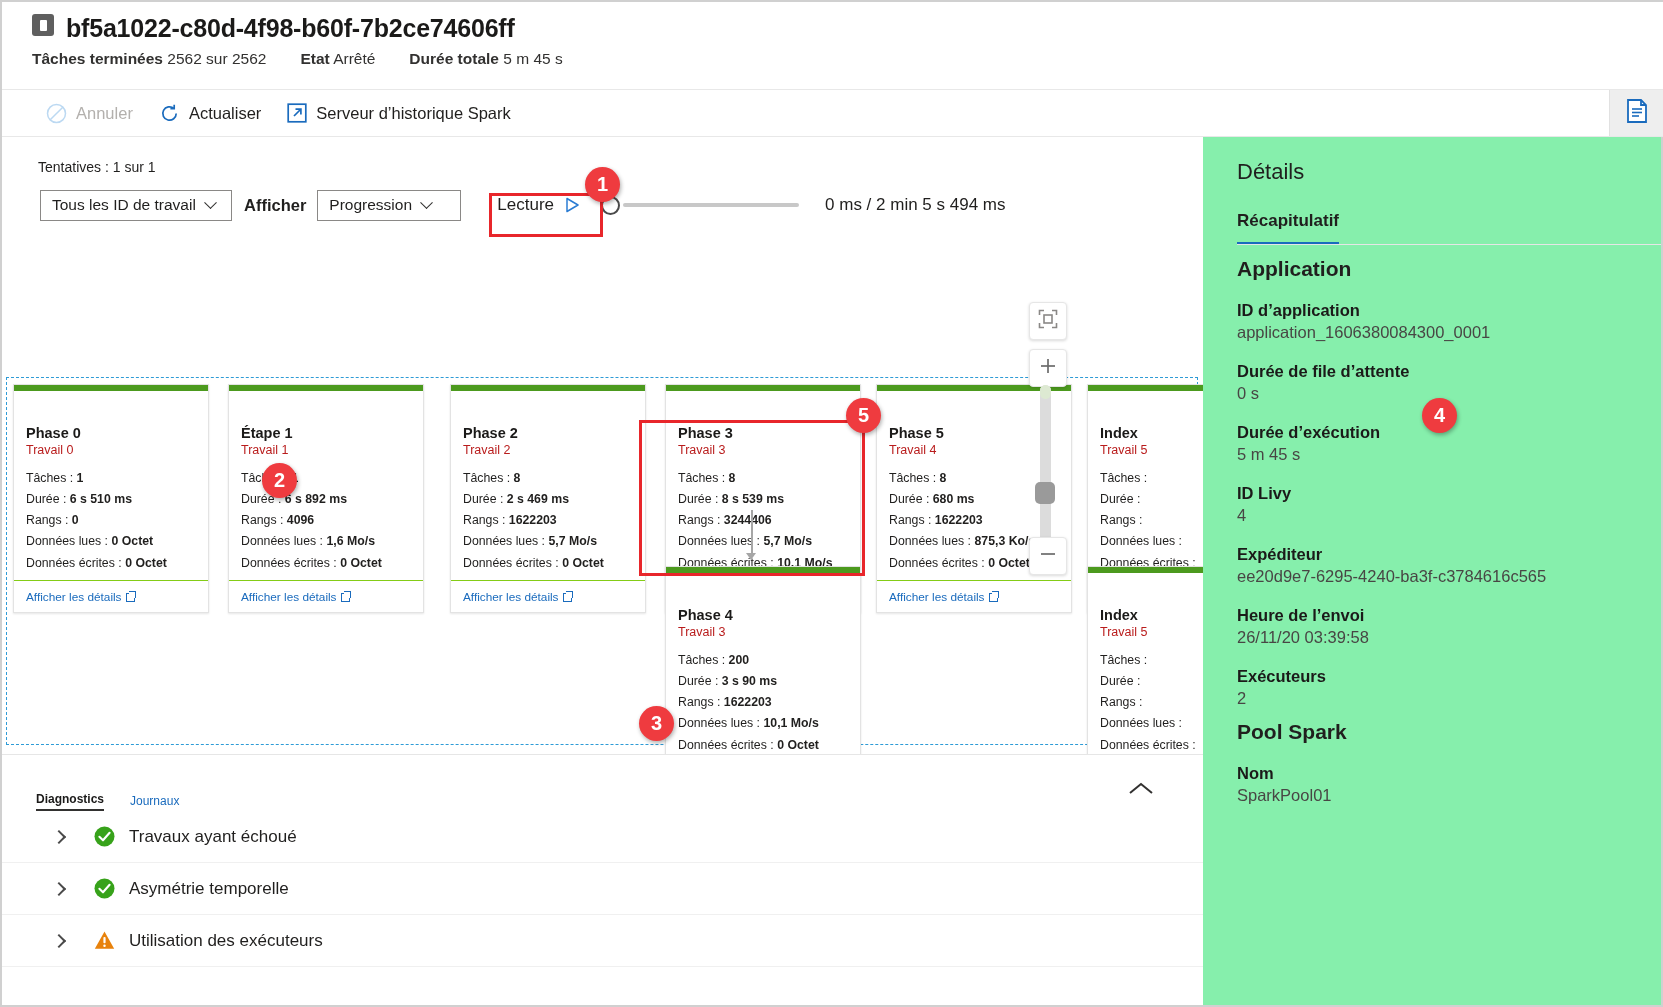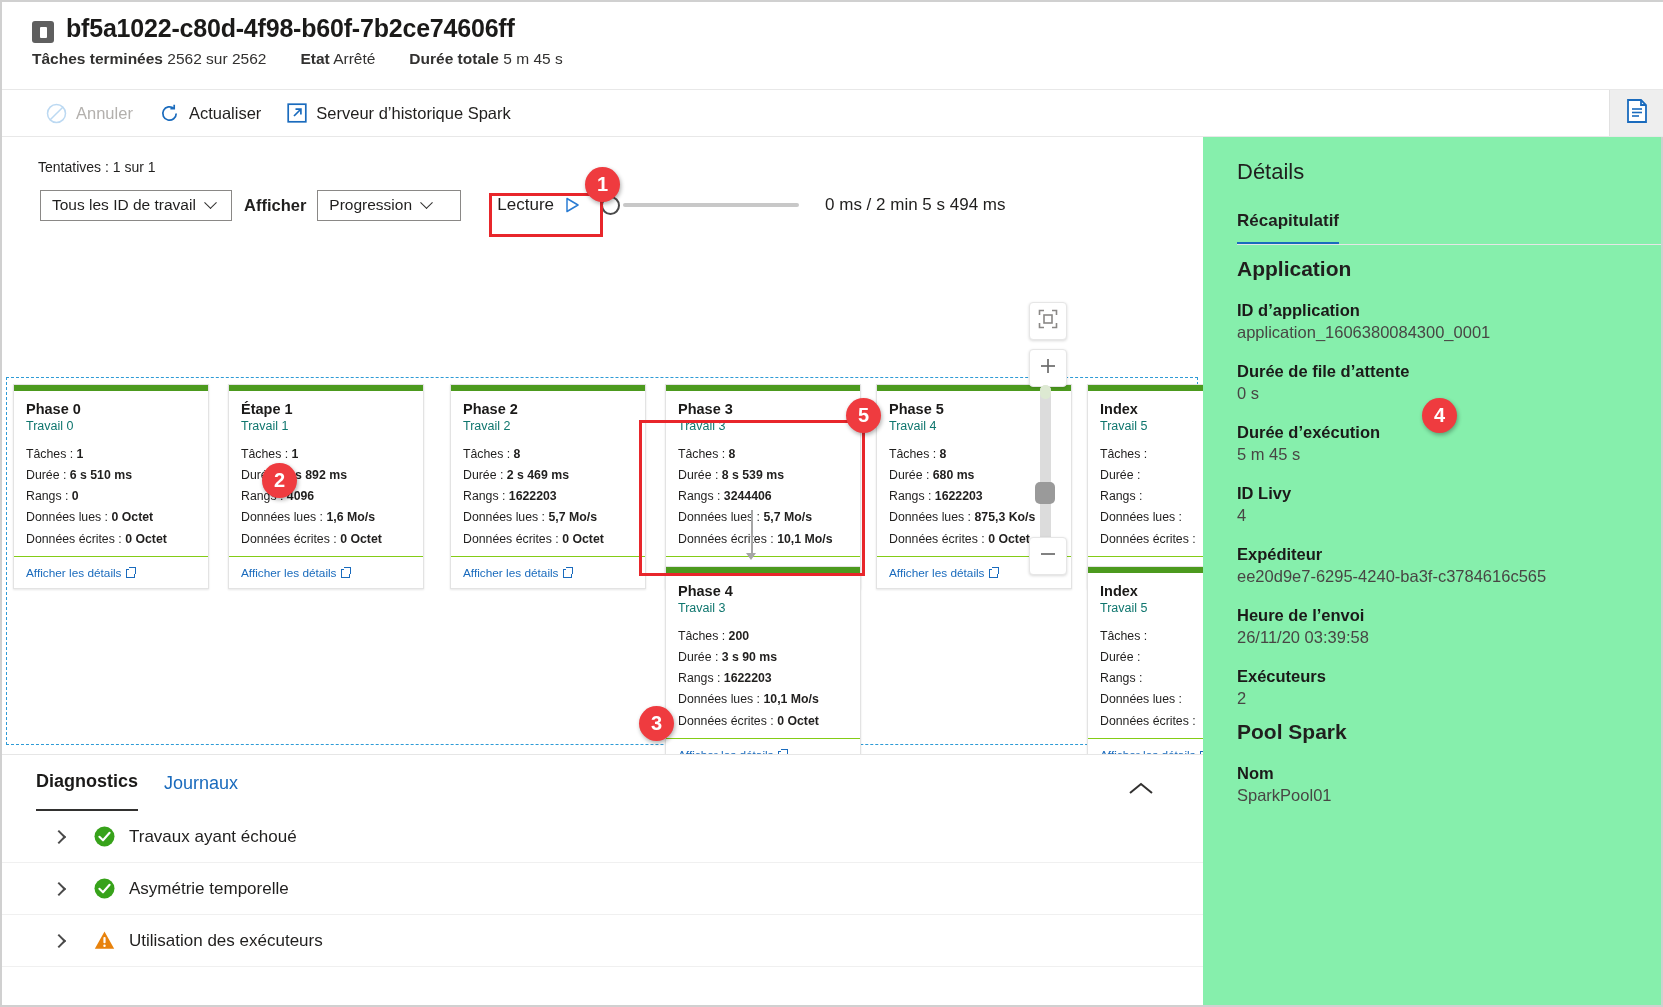--- a/index.html
+++ b/index.html
@@ -16,7 +16,7 @@
 
   
   .hdr { position:absolute; left:0; top:0; width:1661px; height:88px; background:#fff; border-bottom:1px solid #e8e8e8; }
-  .hdr-title-row { display:flex; align-items:flex-end; gap:12px; padding:12px 0 0 30px; }
+  .hdr-title-row { display:flex; align-items:flex-start; gap:12px; padding:12px 0 0 30px; }
   .app-glyph { width:22px; height:22px; border-radius:3px; background:#5f5f5f; display:flex; align-items:center; justify-content:center; flex:0 0 auto;}
   .app-glyph i { display:block; width:7px; height:11px; background:#fff; border-radius:1px; }
   .hdr-title { font-size:25px; font-weight:bold; letter-spacing:-0.2px; color:#1b1a19; }

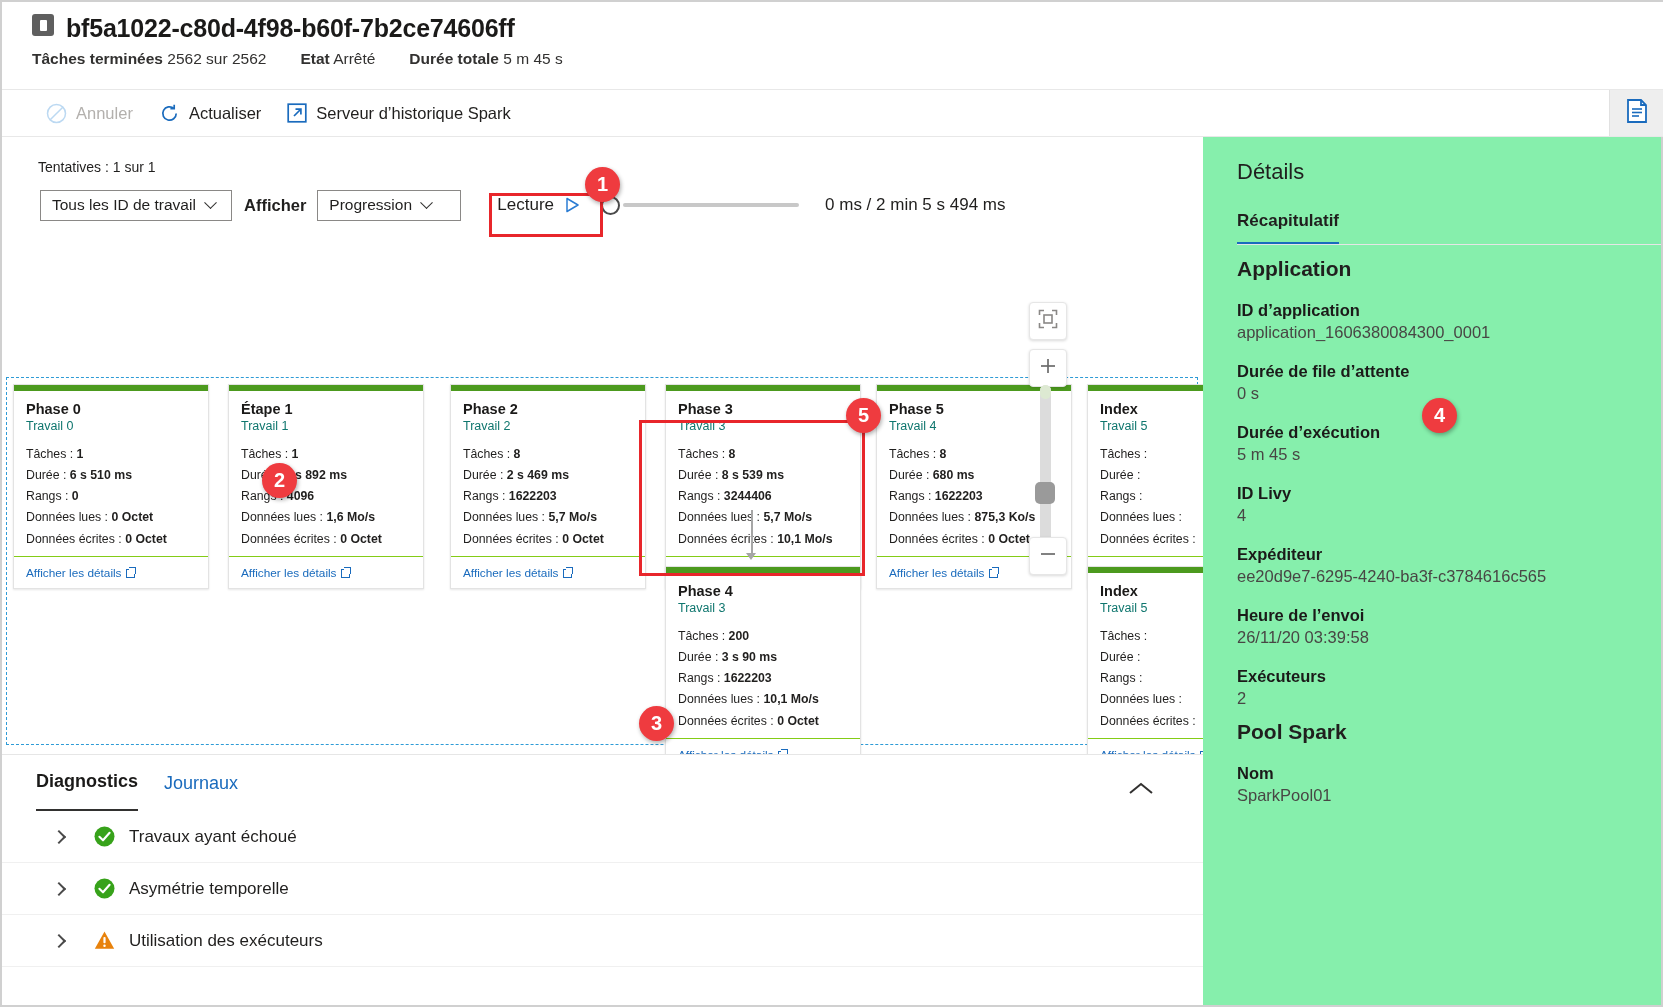--- a/index.html
+++ b/index.html
@@ -57,7 +57,7 @@
   .graph { position:absolute; left:4px; top:240px; width:1192px; height:368px; border:1.6px dashed #2e9bd6; background:#fff; }
   .card { position:absolute; width:196px; background:#fff; border:1px solid #e3e3e3; box-shadow:0 1px 2px rgba(0,0,0,0.10); }
   .card .bar { height:6px; background:#4c9a1e; }
-  .card .body { padding:10px 12px 6px 12px; }
+  .card .body { padding:10px 12px 6px 12px;margin-top:24px; }
   .card .ttl { font-size:14.5px; font-weight:bold; color:#1b1a19; }
   .card .sub { font-size:12.5px; color:#0f766e; margin-top:2px; }
   .card .stats { margin-top:11px; font-size:12.3px; color:#201f1e; line-height:1.72; }

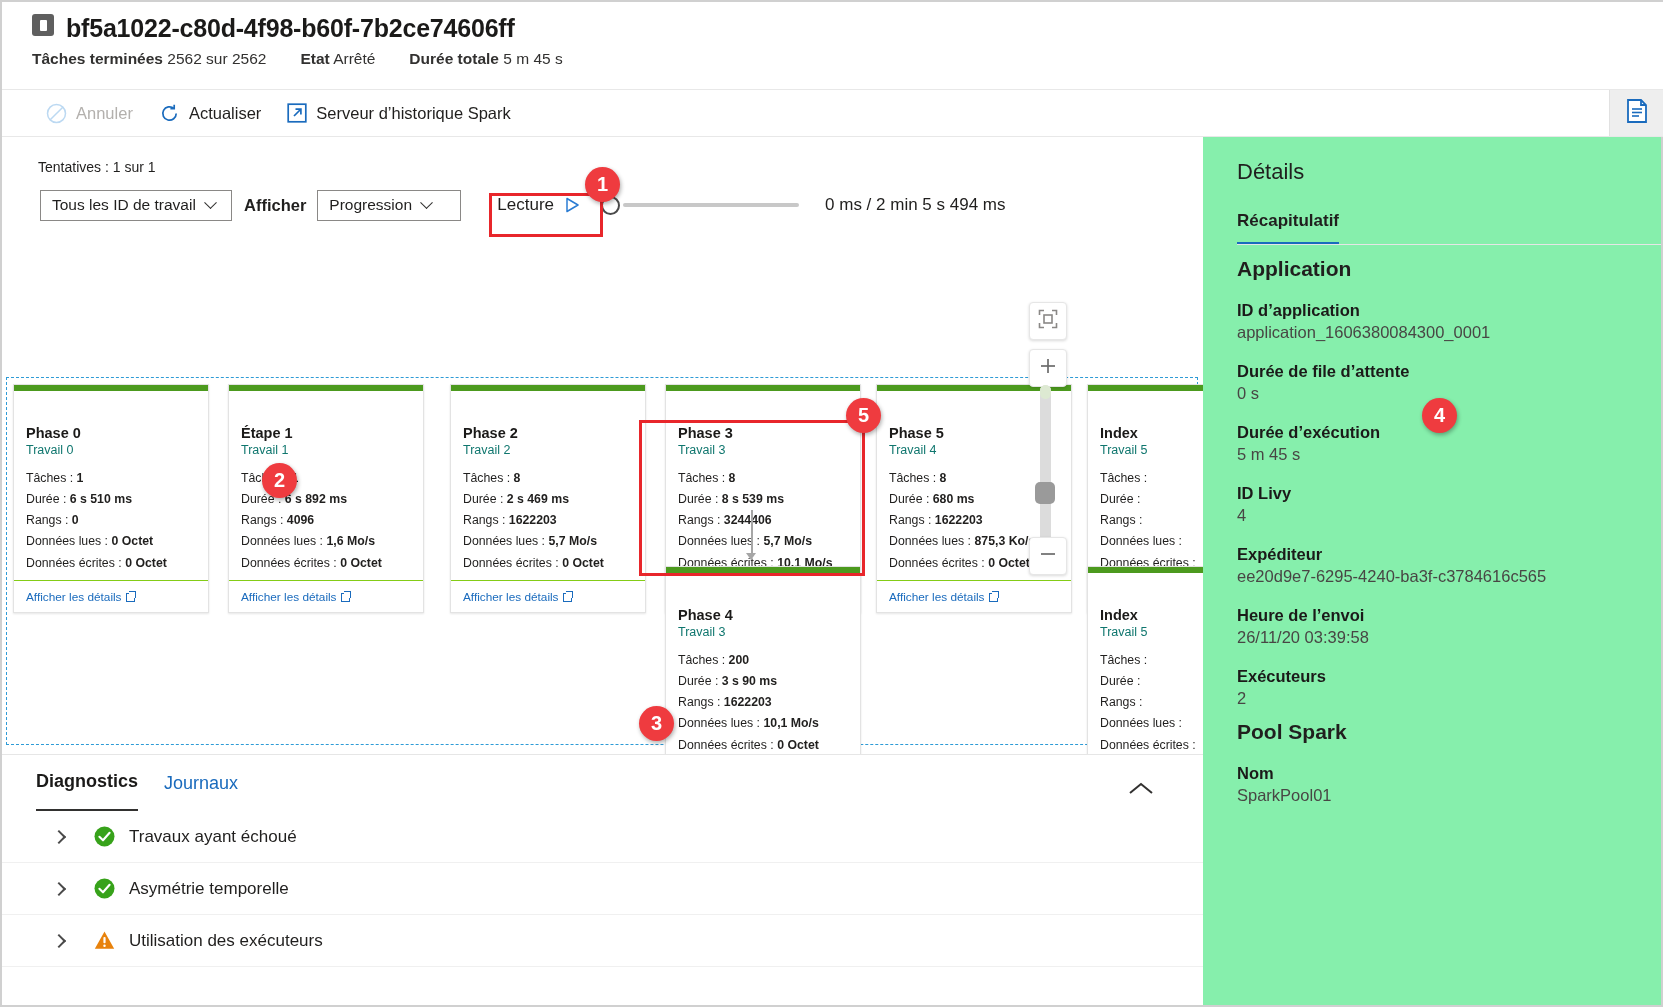--- a/index.html
+++ b/index.html
@@ -59,7 +59,7 @@
   .card .bar { height:6px; background:#4c9a1e; }
   .card .body { padding:10px 12px 6px 12px;margin-top:24px; }
   .card .ttl { font-size:14.5px; font-weight:bold; color:#1b1a19; }
-  .card .sub { font-size:12.5px; color:#0f766e; margin-top:2px; }
+  .card .sub { font-size:12.5px; color:#b91c1c; margin-top:2px; }
   .card .stats { margin-top:11px; font-size:12.3px; color:#201f1e; line-height:1.72; }
   .card .stats b { font-weight:bold; }
   .card .foot { border-top:1px solid #84cc16; padding:6px 12px 7px 12px; text-align:left; }

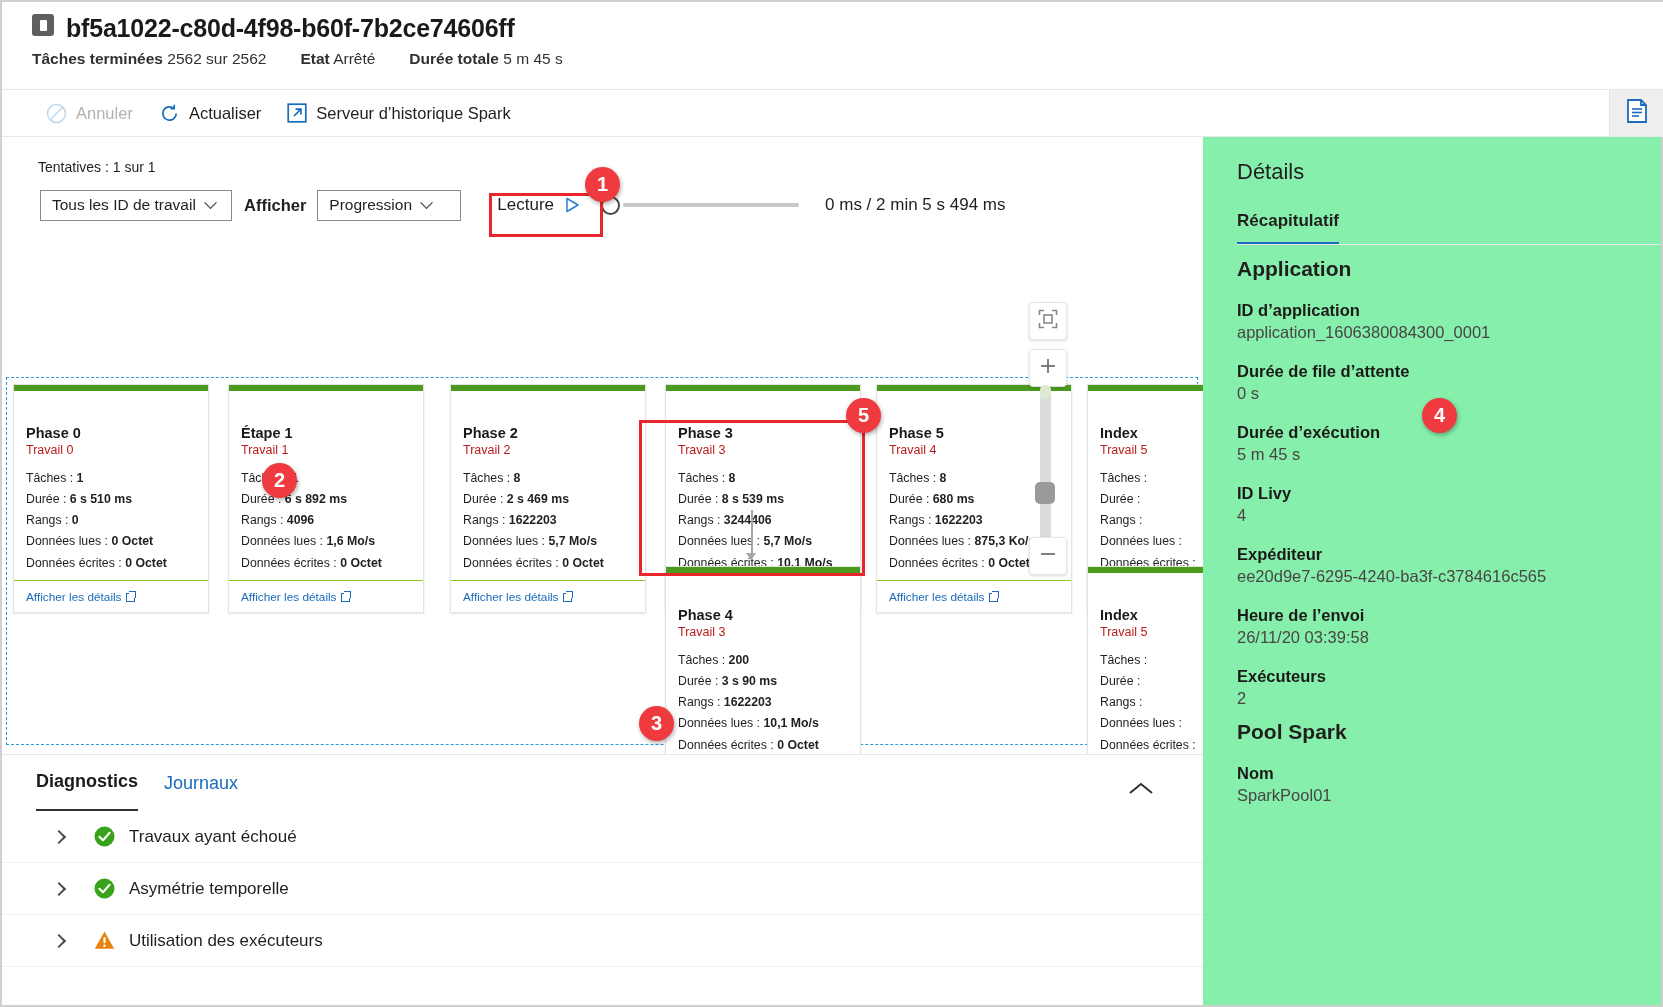--- a/index.html
+++ b/index.html
@@ -79,7 +79,7 @@
   
   .diag { position:absolute; left:0; bottom:0; width:1202px; top:617px; background:#fff; border-top:1px solid #e6e6e6; }
   .diag-tabs { display:flex; align-items:flex-end; gap:26px; padding:22px 0 0 34px; height:56px; position:relative; }
-  .dtab { font-size:18px; padding-bottom:17px; cursor:pointer; }
+  .dtab { font-size:12px; padding-bottom:3px; cursor:pointer; }
   .dtab.active { font-weight:bold; color:#1b1a19; border-bottom:2.5px solid #323130; }
   .dtab.link { color:#1a6bbd; }
   .collapse-btn { position:absolute; right:50px; top:26px; cursor:pointer; }

